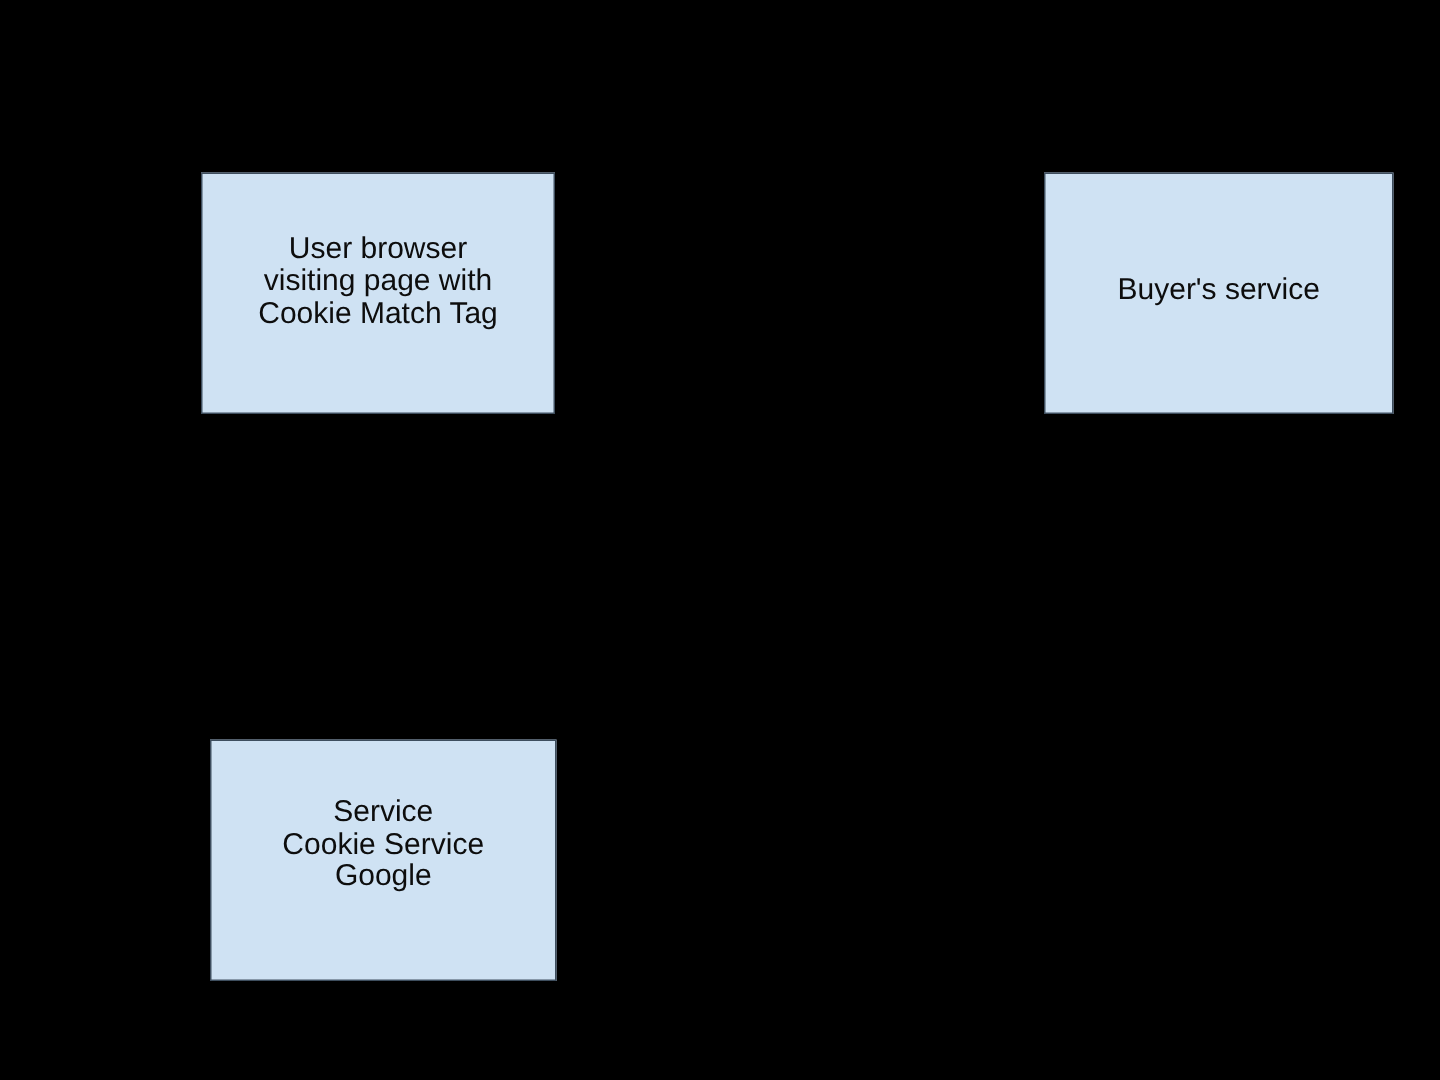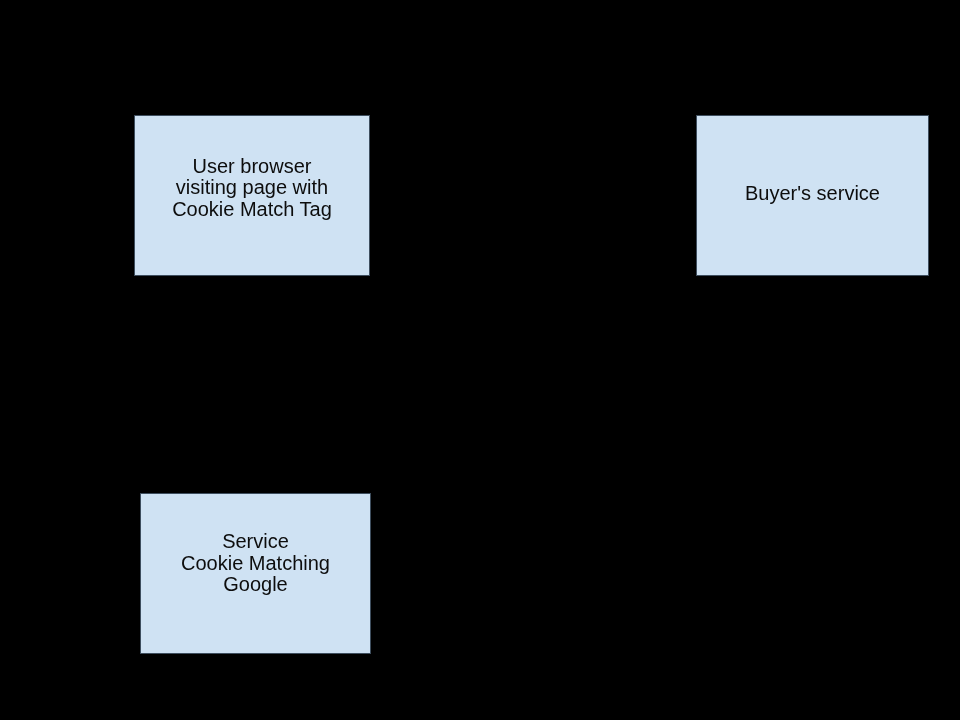--- a/index.html
+++ b/index.html
@@ -62,7 +62,7 @@
 
   <div class="node" id="node-google-cms">
     <span>Service</span>
-    <span>Cookie Matching</span>
+    <span>Cookie Service</span>
     <span>Google</span>
   </div>
 

